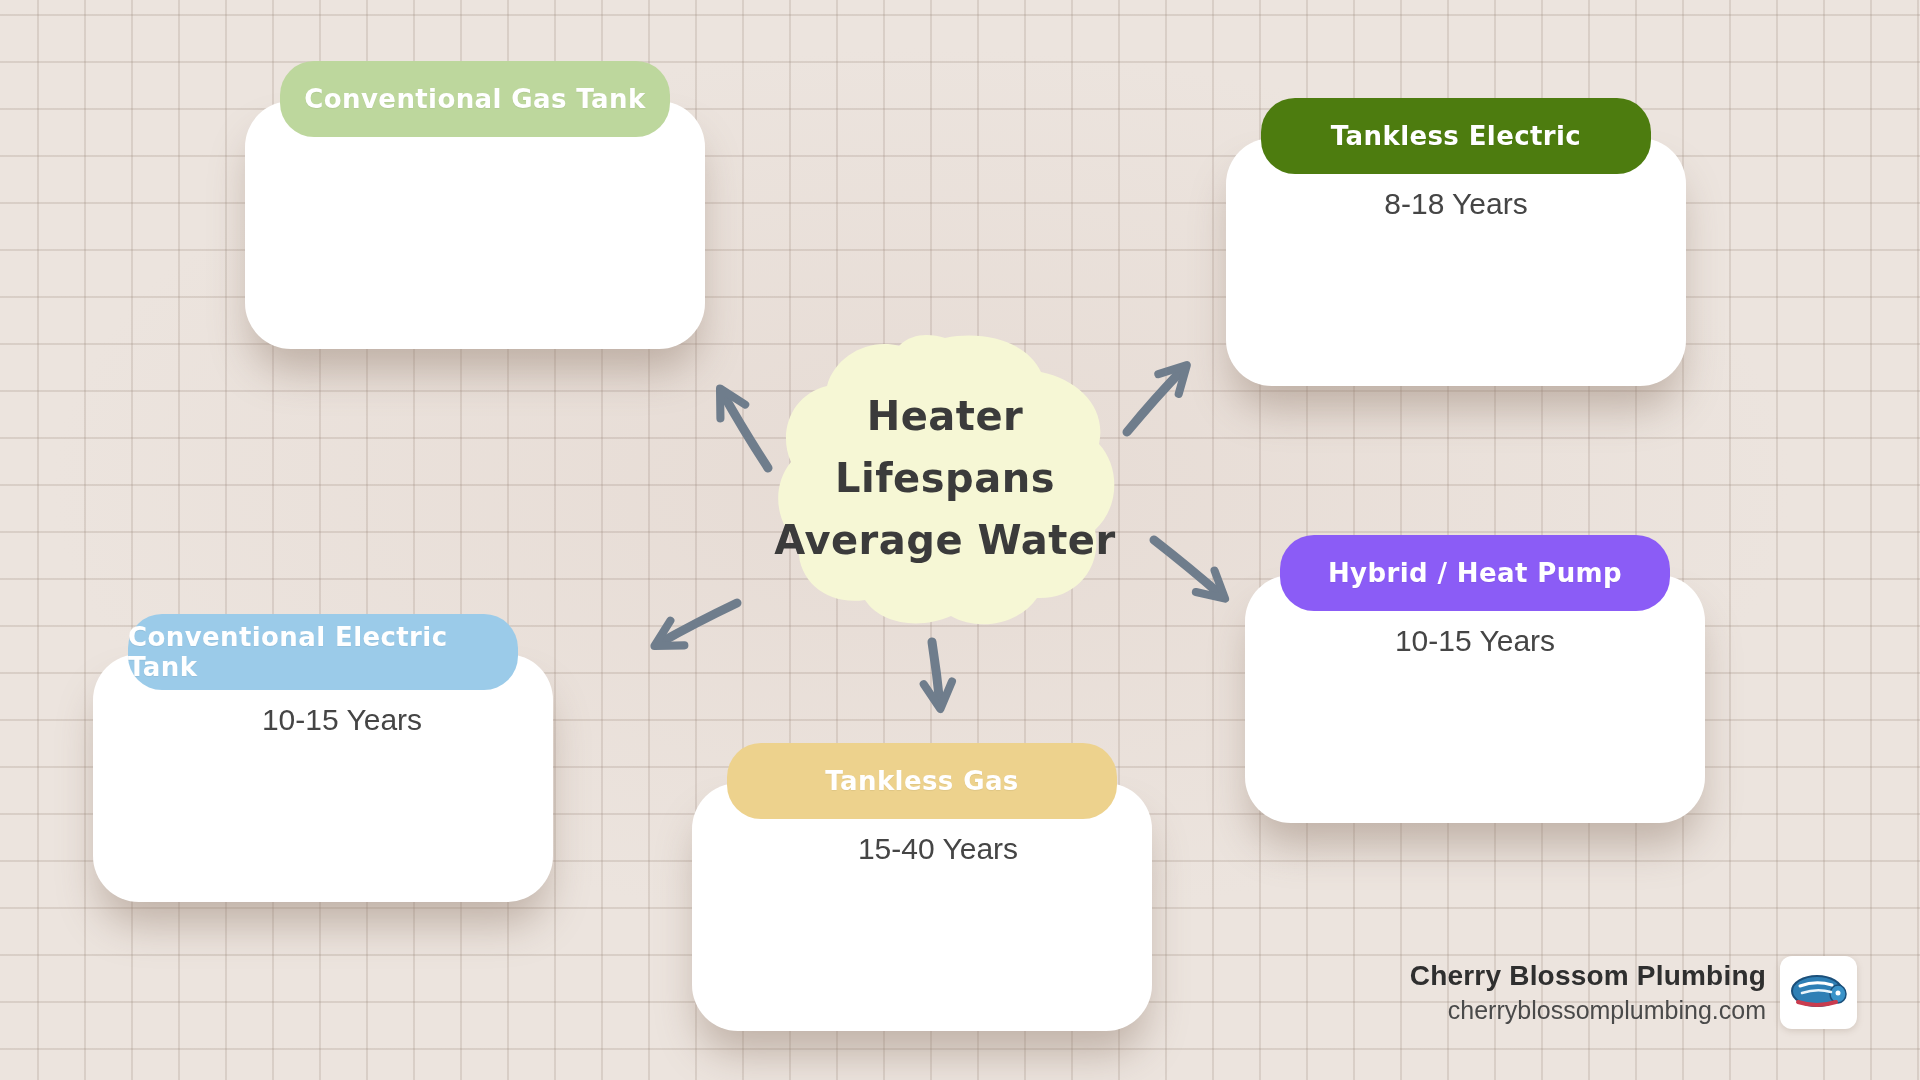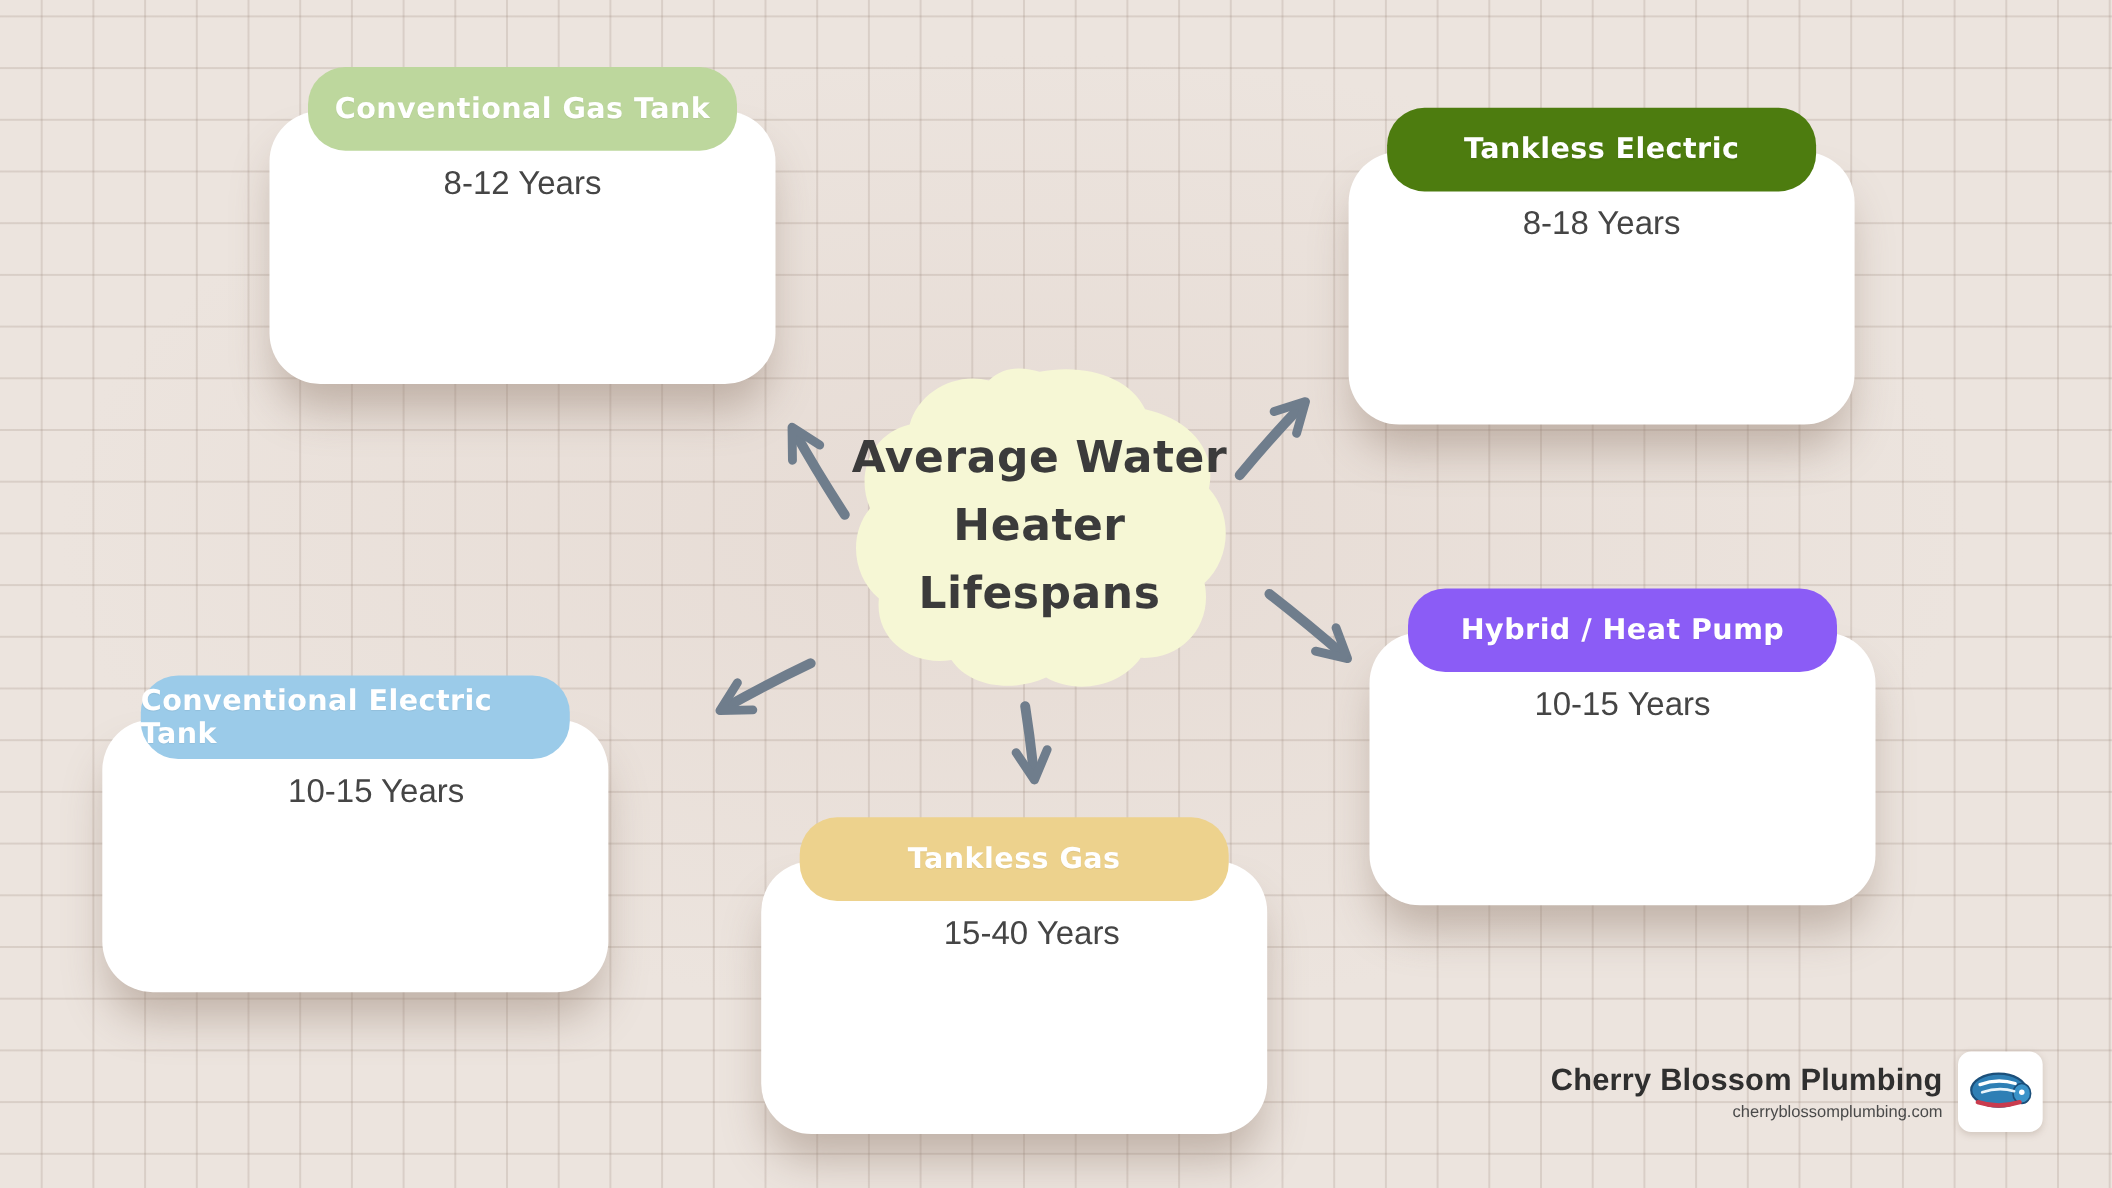--- a/index.html
+++ b/index.html
@@ -113,7 +113,6 @@
 
   <div class="card" style="left:245px;top:101px;">
     <div class="pill" style="background: rgb(189, 215, 157);">Conventional Gas Tank</div>
-    <div class="value">8-12 Years</div>
   </div>
 
   <div class="card" style="left:1226px;top:138px;">

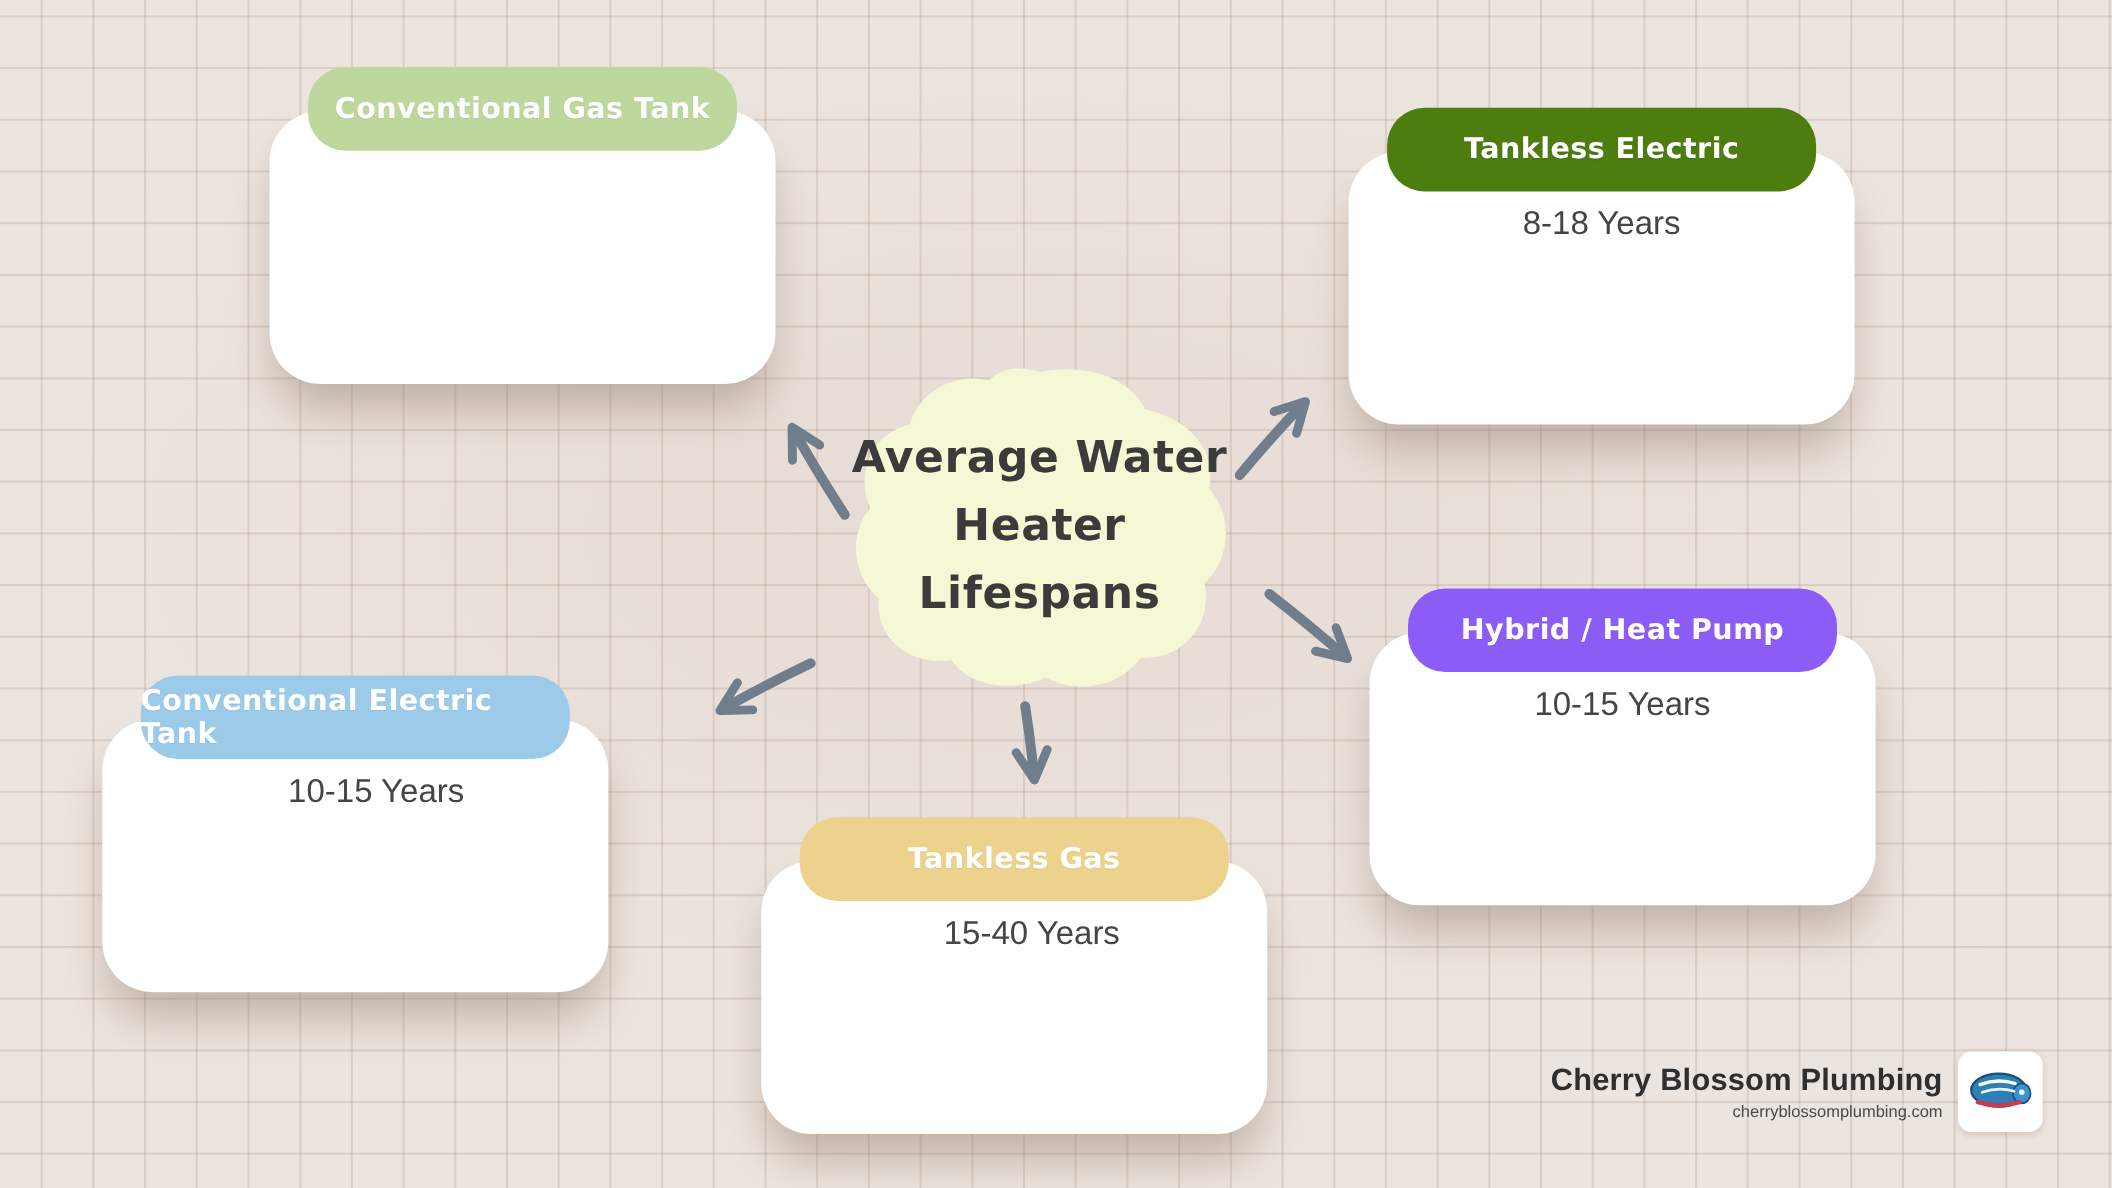--- a/index.html
+++ b/index.html
@@ -106,8 +106,8 @@
         C 144 4, 162 6, 176 10 Z"></path>
     </svg>
     <div id="center-title">
+      <span>Heater Lifespans</span>
       <span>Average Water</span>
-      <span>Heater Lifespans</span>
     </div>
   </div>
 

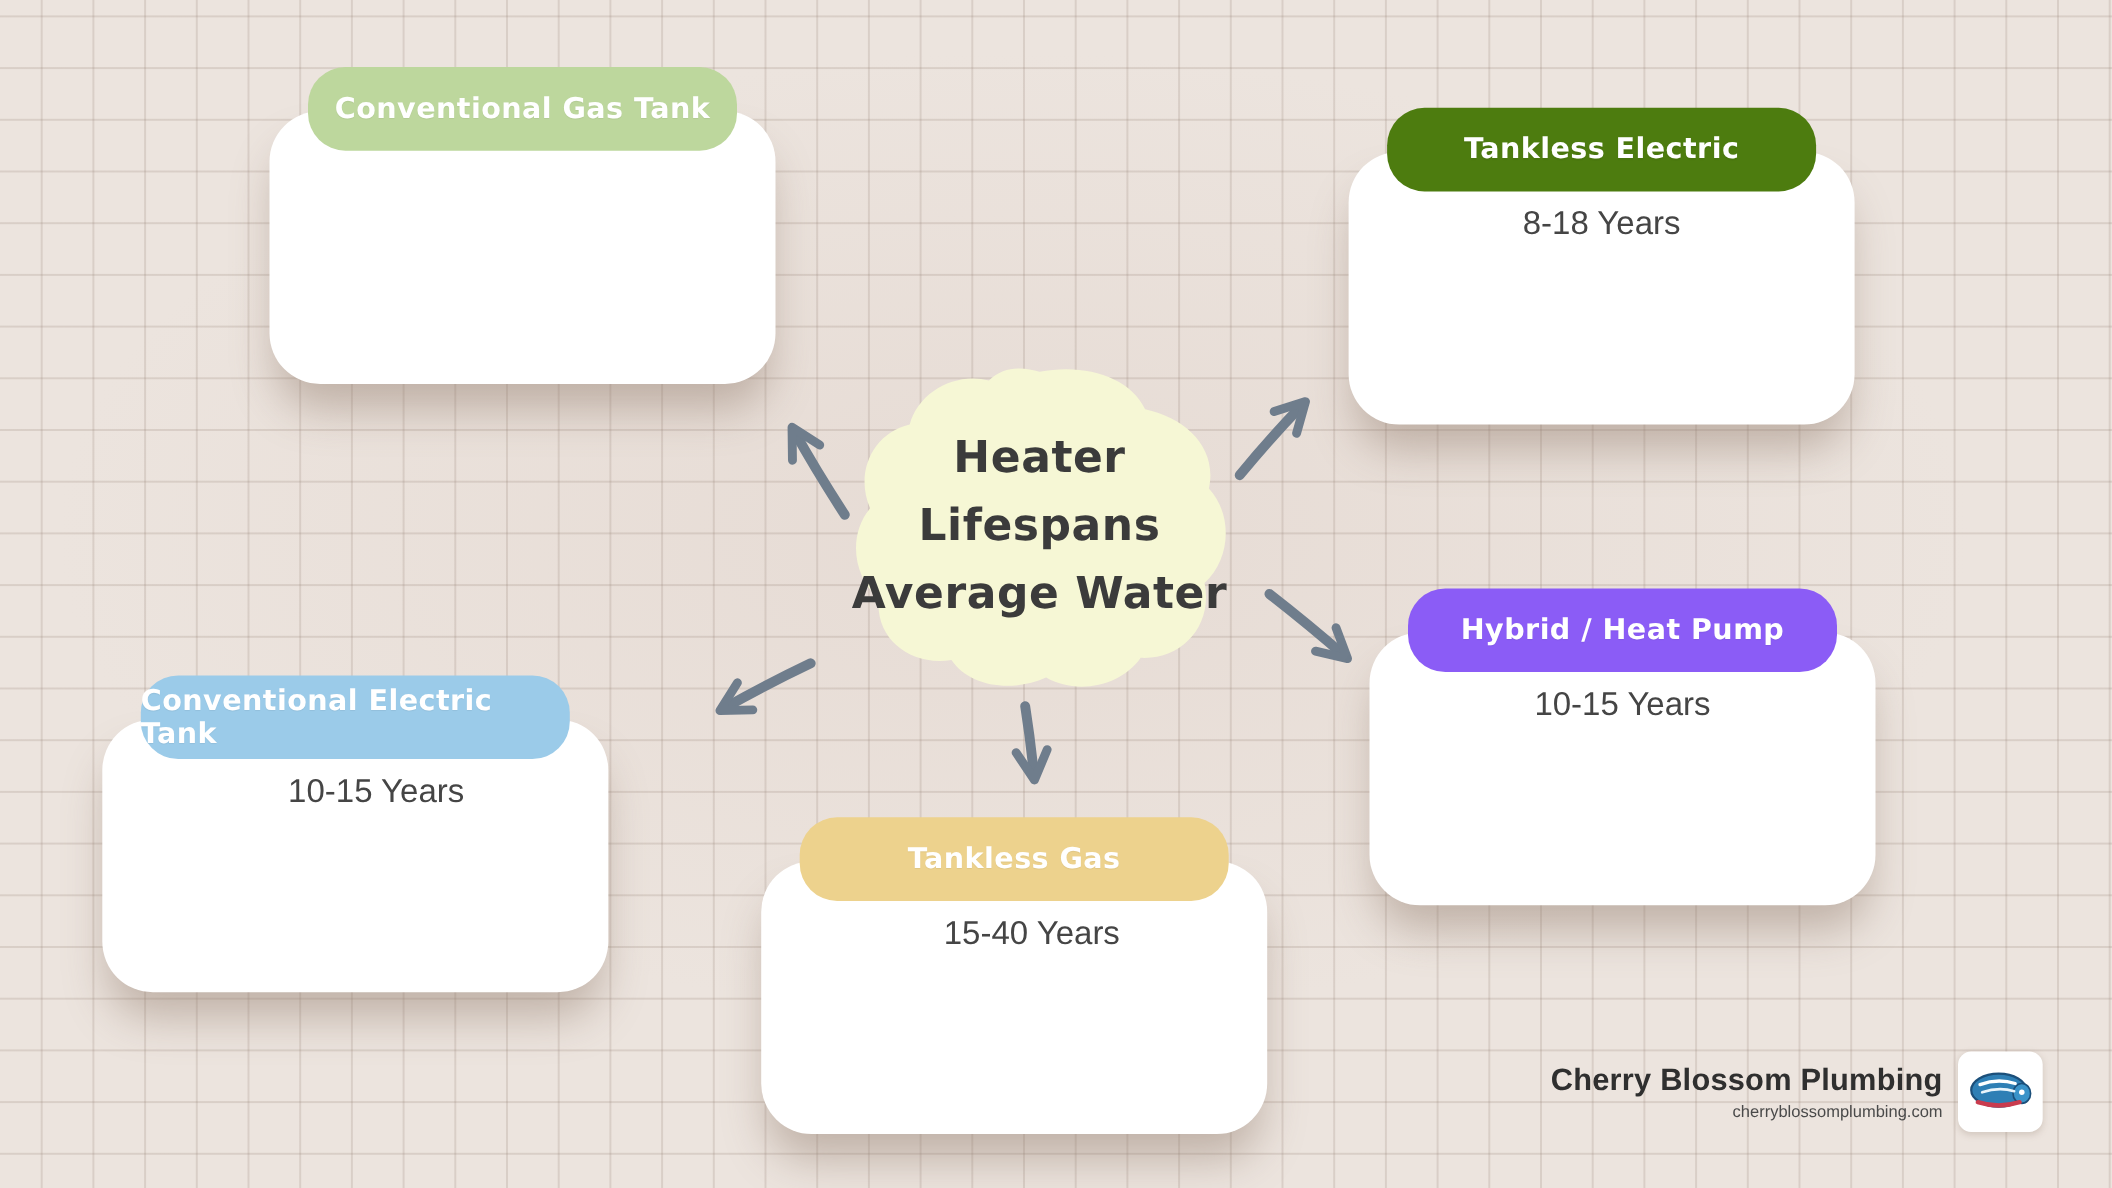--- a/index.html
+++ b/index.html
@@ -65,7 +65,7 @@
   }
   #attribution .text{display:flex;flex-direction:column;align-items:flex-end;gap:4px;}
   #company-name{font-size:28px;font-weight:bold;color:#2f2f2f;letter-spacing:0.2px;}
-  #company-site{font-size:15px;color:#4a4a4a;}
+  #company-site{font-size:25px;color:#4a4a4a;}
   #logo-box{
     width:77px;height:73px;background:#ffffff;border-radius:12px;
     display:flex;align-items:center;justify-content:center;

